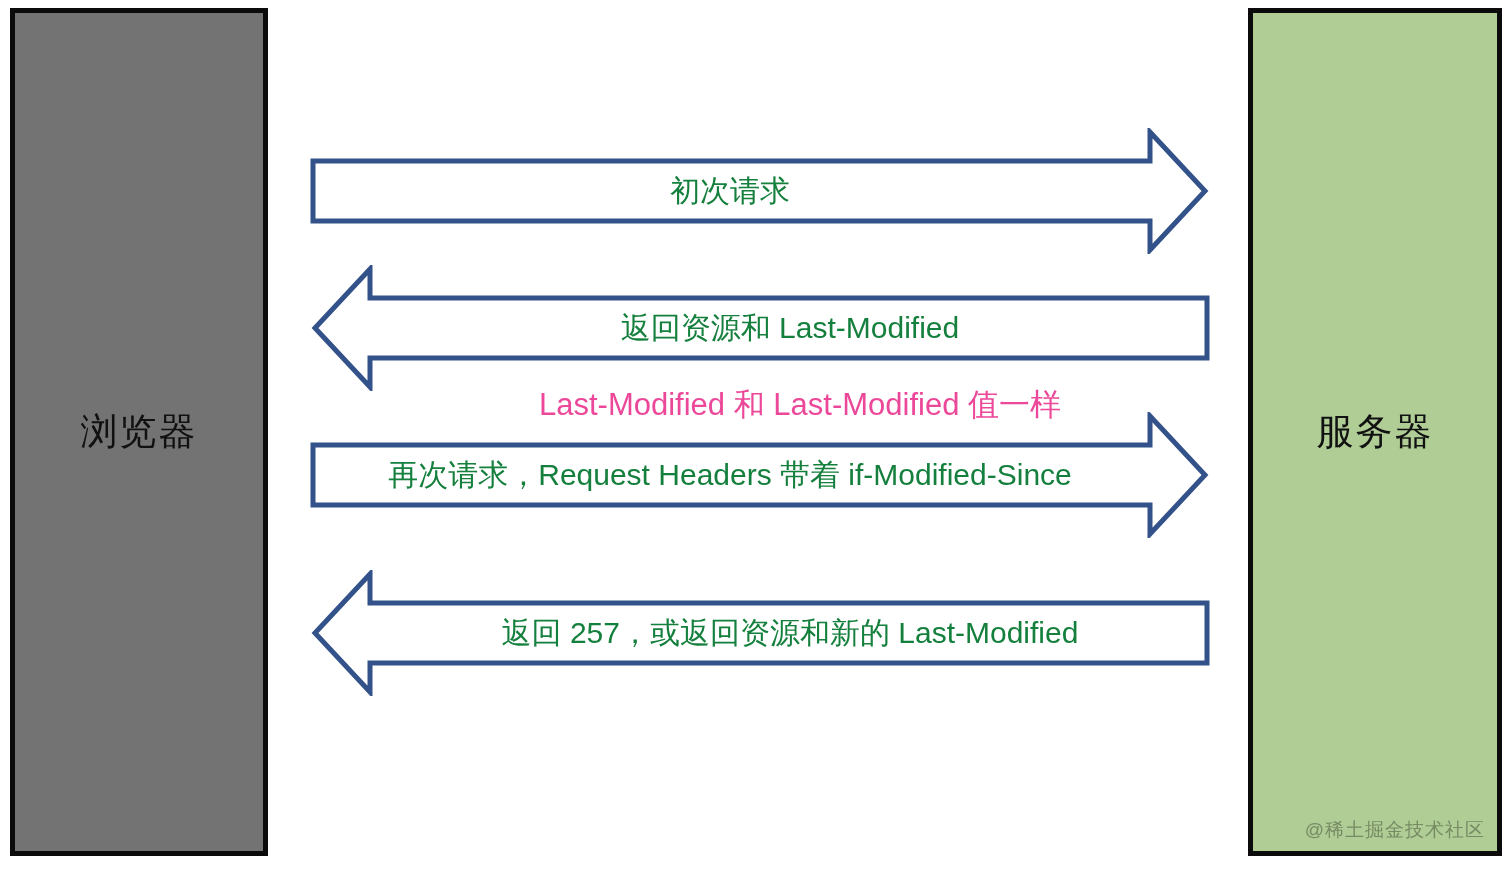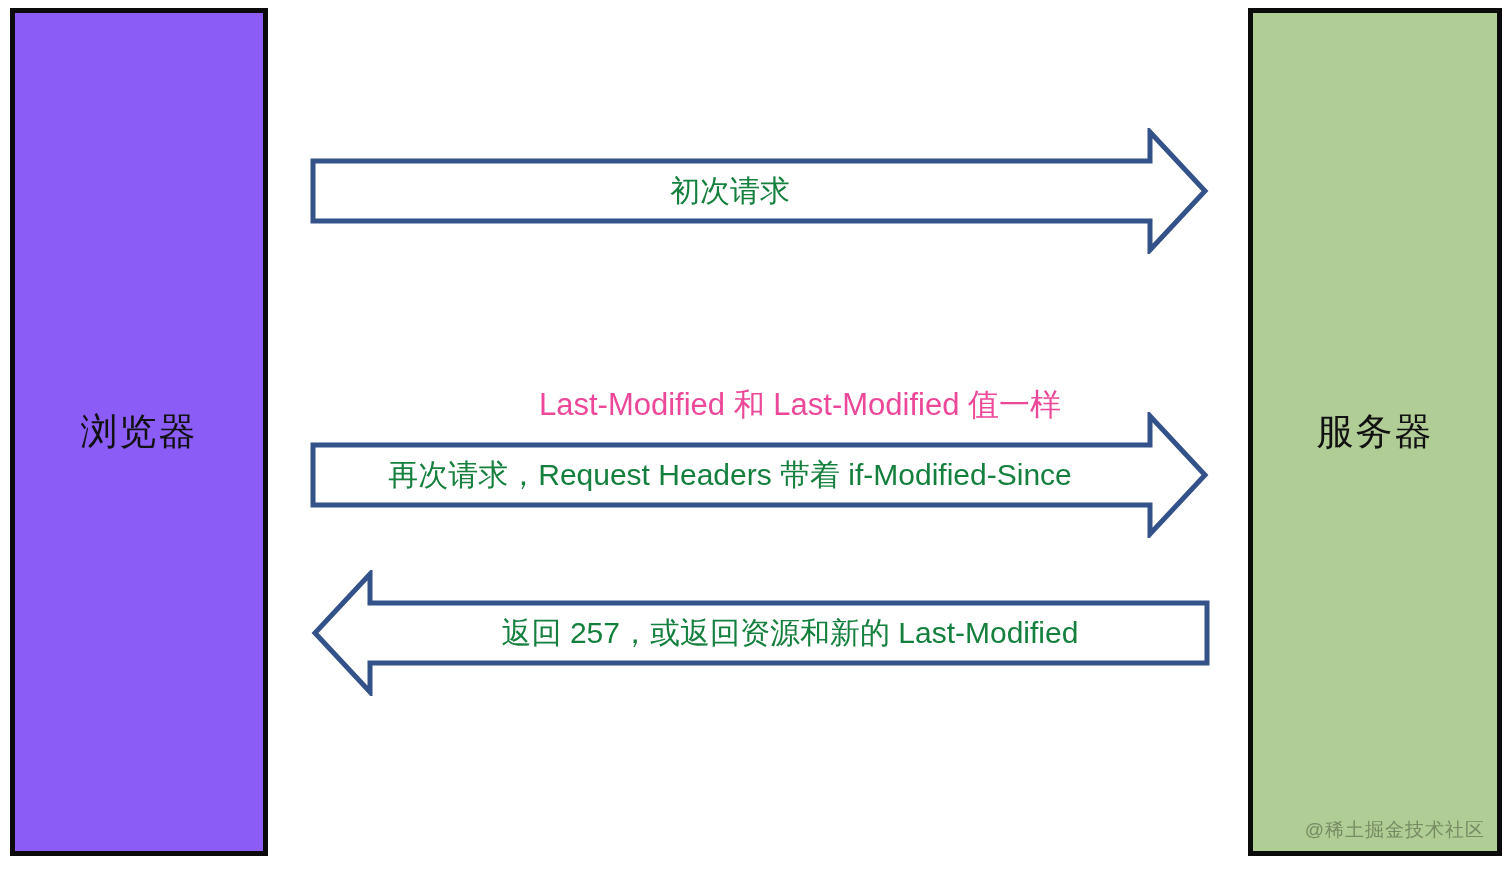--- a/index.html
+++ b/index.html
@@ -77,6 +77,12 @@
     <div class="arrow-label">初次请求</div>
   </div>
 
+  <div class="arrow arrow-2 dir-left">
+    <svg viewBox="0 0 900 126" aria-hidden="true">
+      <polygon points="897,33 60,33 60,4 5,63 60,122 60,93 897,93" fill="#FFFFFF" stroke="#33528A" stroke-width="5" stroke-linejoin="miter"></polygon>
+    </svg>
+    <div class="arrow-label">返回资源和 Last-Modified</div>
+  </div>
 
   <div class="note">Last-Modified 和 Last-Modified 值一样</div>
 

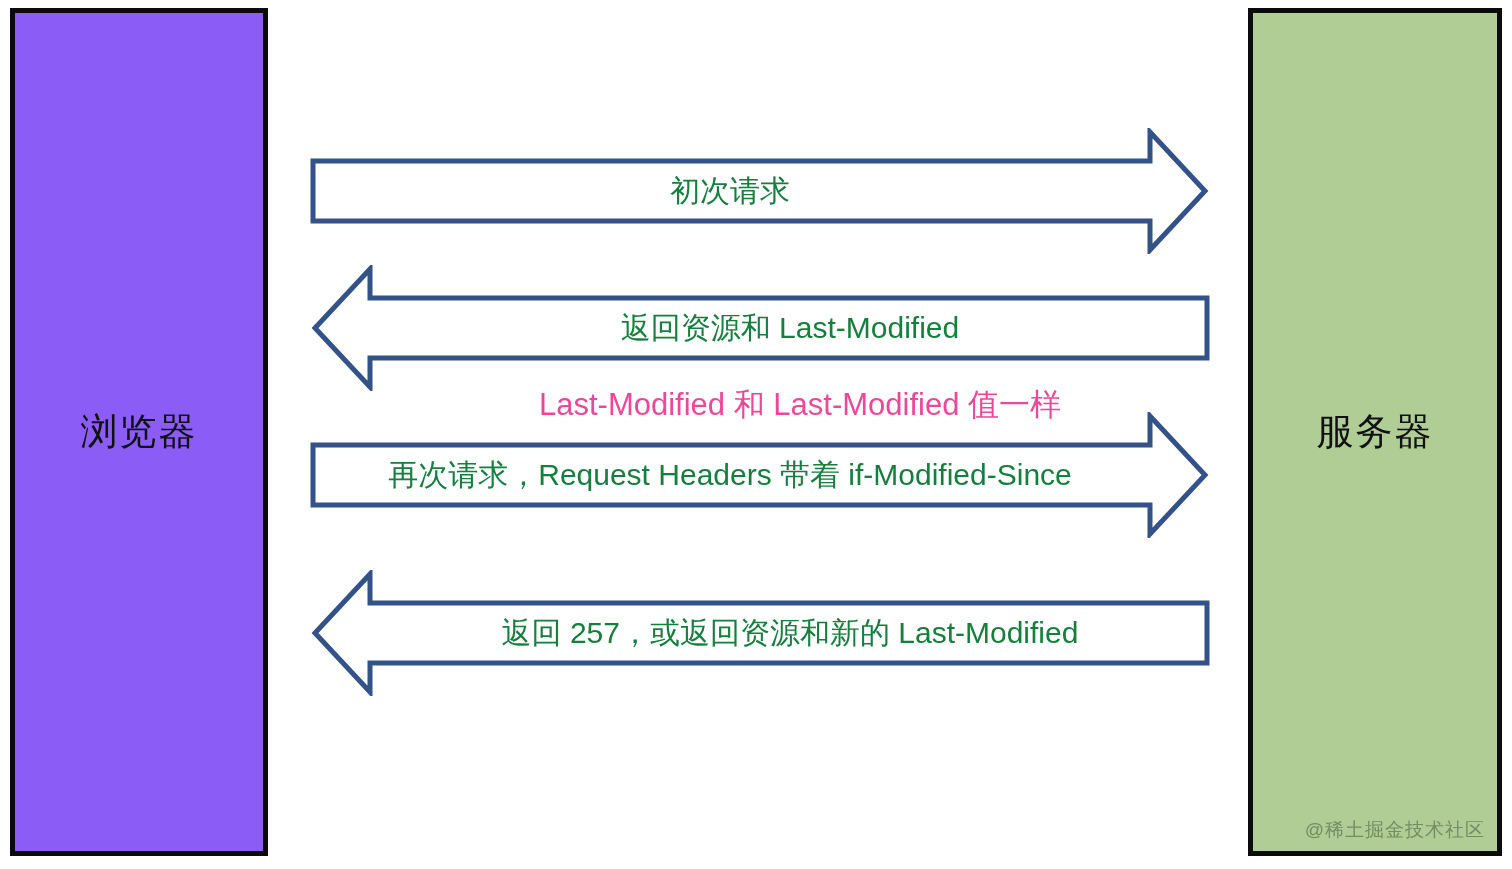--- a/index.html
+++ b/index.html
@@ -19,7 +19,7 @@
     border: 5px solid #0b0b0b;
     display: flex; align-items: center; justify-content: center;
   }
-  .actor-box.browser { left: 10px;  width: 248px; background: #8b5cf6; }
+  .actor-box.browser { left: 10px;  width: 248px; background: #737373; }
   .actor-box.server  { left: 1248px; width: 244px; background: #AFCD95; }
   .actor-label {
     font-size: 37px; color: #111111; letter-spacing: 2px;

